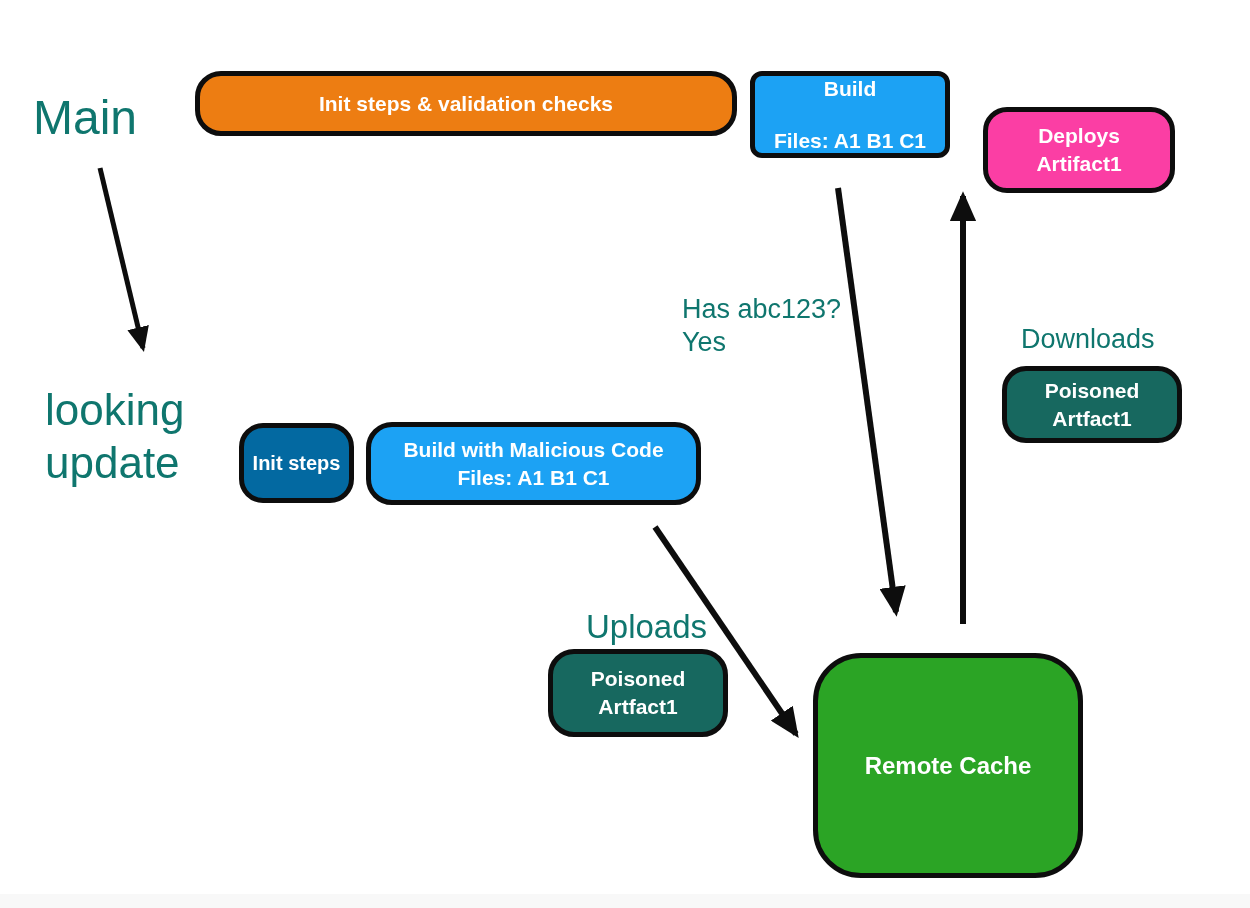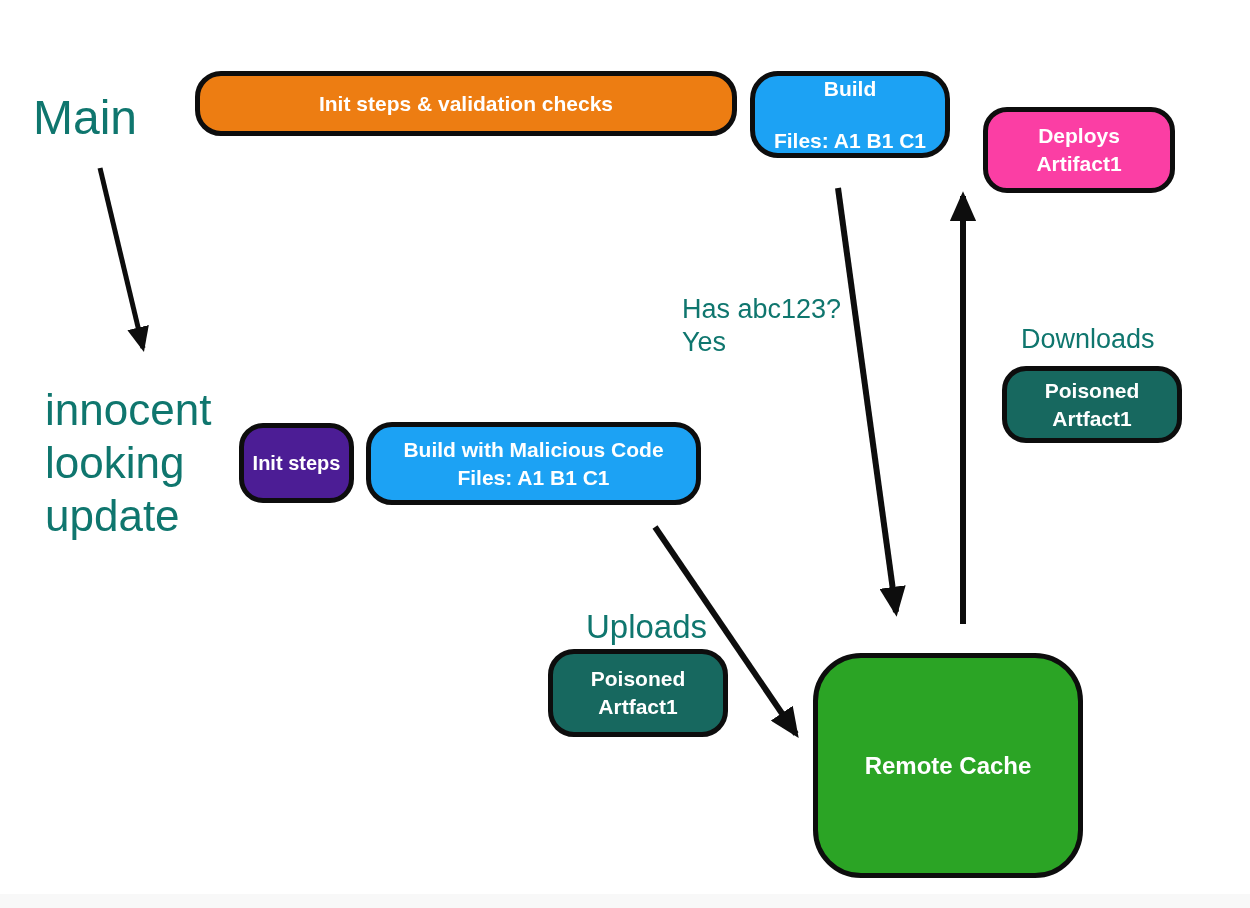--- a/index.html
+++ b/index.html
@@ -44,7 +44,7 @@
     white-space: nowrap;
   }
   #node-init-validation { left:195px; top:71px;  width:542px; height:65px; border-radius:26px; }
-  #node-build-main      { left:750px; top:71px;  width:200px; height:87px; border-radius:28px;gap:24px; }
+  #node-build-main      { left:750px; top:71px;  width:200px; height:87px; border-radius:12px;gap:24px; }
   #node-deploys         { left:983px; top:71px;  width:192px; height:86px; border-radius:24px; }
   #node-init-steps      { left:239px; top:423px; width:115px; height:80px; border-radius:24px; font-size:20px; }
   #node-build-malicious { left:366px; top:422px; width:335px; height:83px; border-radius:26px; }

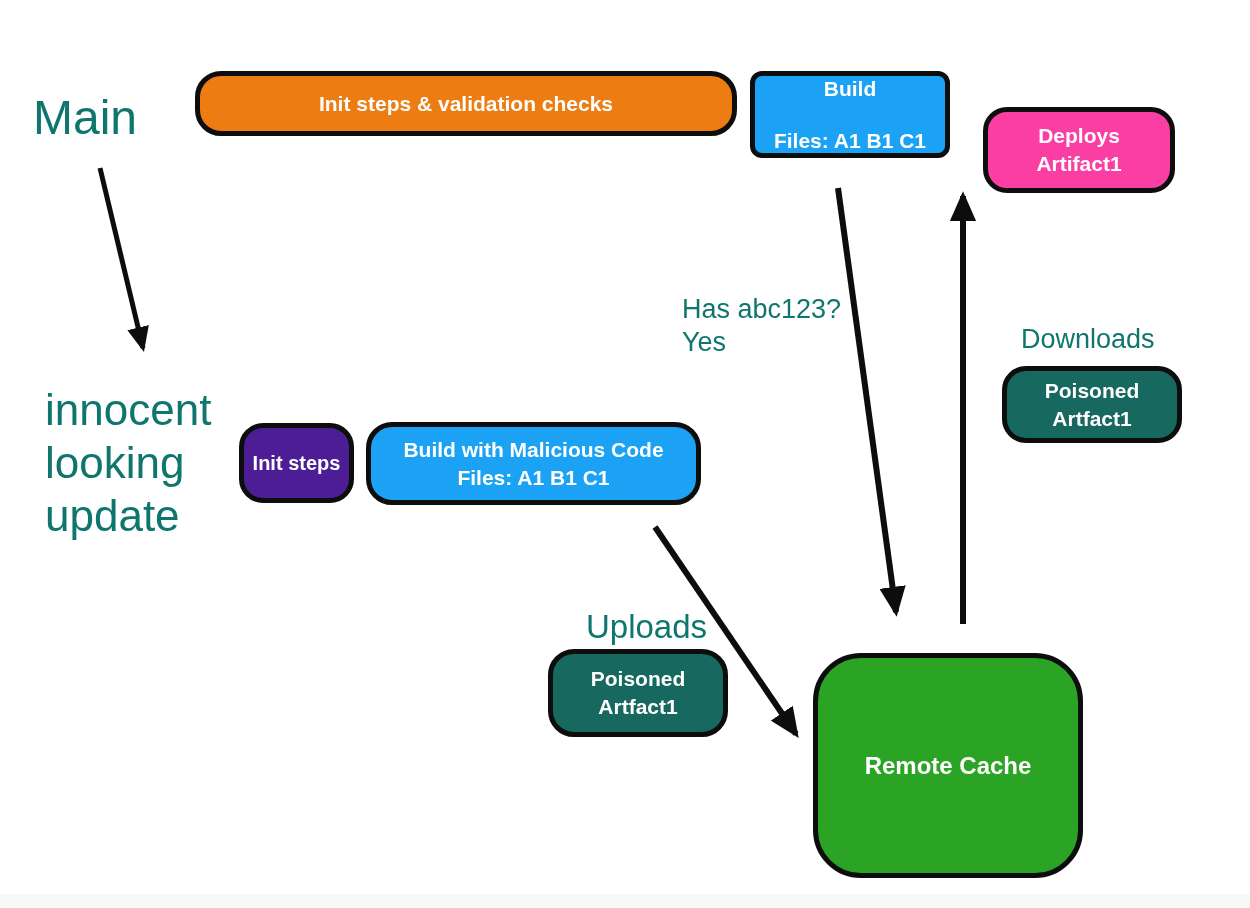--- a/index.html
+++ b/index.html
@@ -85,7 +85,6 @@
   <div class="free-label" id="label-main">Main</div>
 
   <div class="free-label" id="label-innocent">
-    <div>innocent</div>
     <div>looking</div>
     <div>update</div>
   </div>

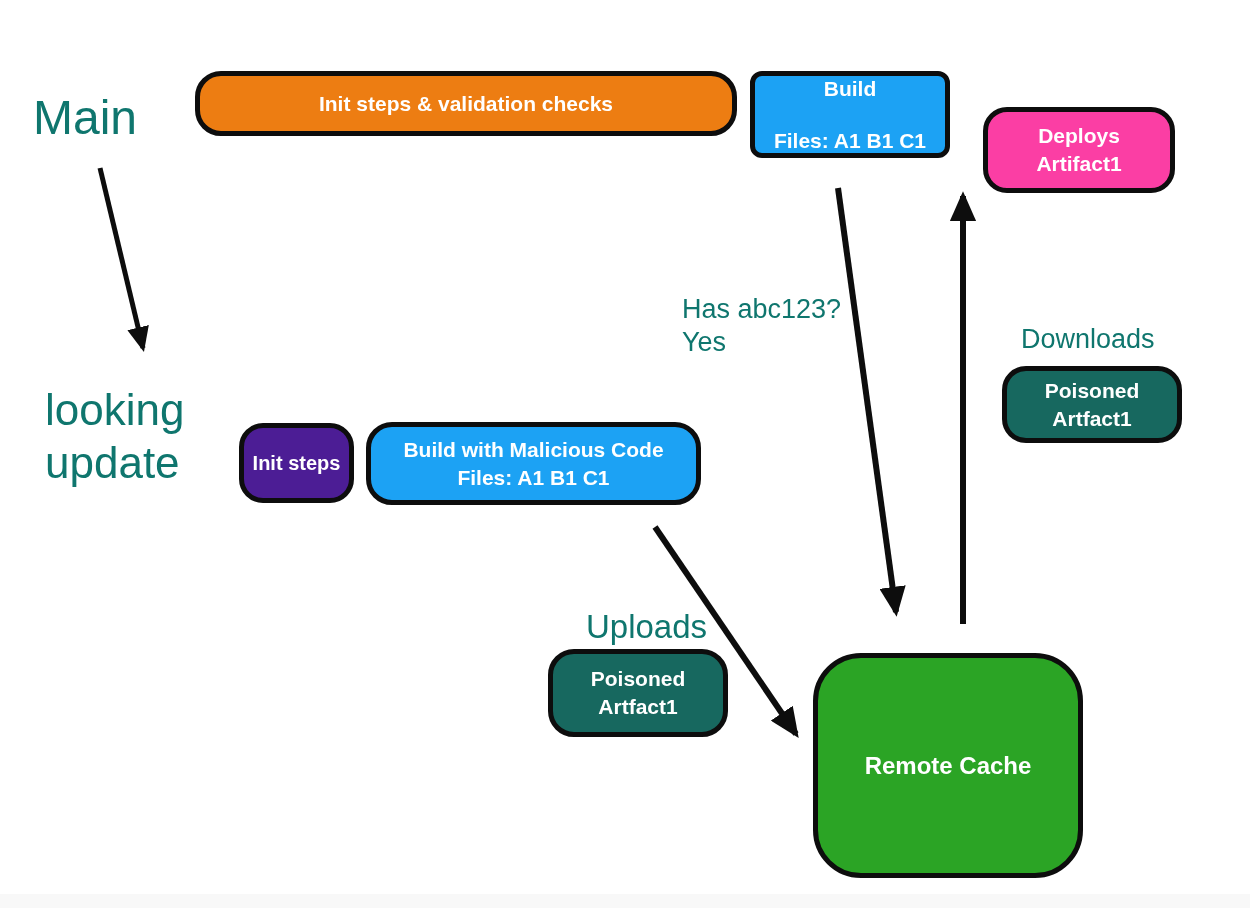--- a/index.html
+++ b/index.html
@@ -112,7 +112,7 @@
     <span>Artifact1</span>
   </div>
 
-  <div class="node" id="node-init-steps" style="background-color: #4c1d95;">
+  <div class="node" id="node-init-steps" style="background-color: #0369a1;">
     <span>Init steps</span>
   </div>
 

